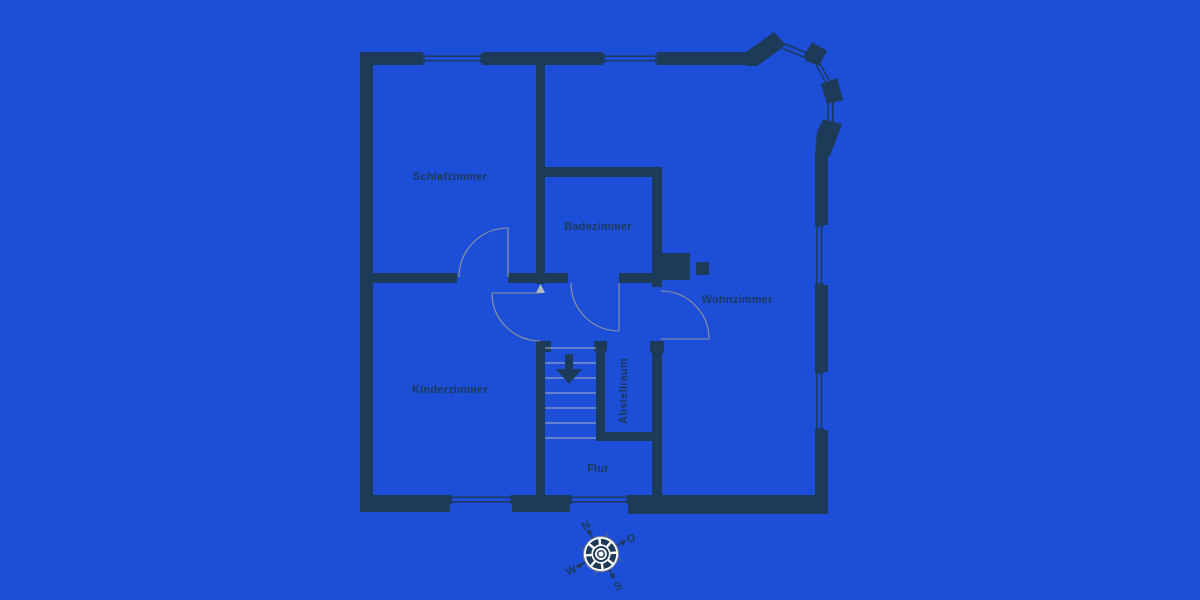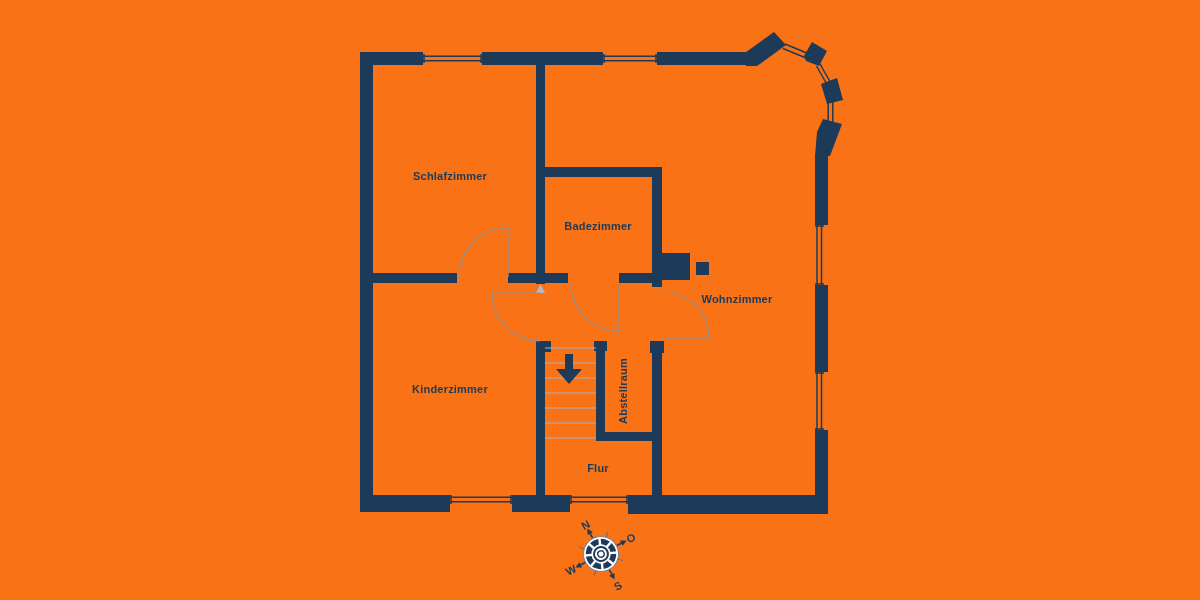--- a/index.html
+++ b/index.html
@@ -4,7 +4,7 @@
 <style>
   html,body{margin:0;padding:0;background:#ffffff;}
   .canvas{
-    position:relative;width:1200px;height:600px;background:#f97316;overflow:hidden;
+    position:relative;width:1200px;height:600px;background:#1d4ed8;overflow:hidden;
     font-family:"Liberation Sans", sans-serif;
   }
   svg text{

